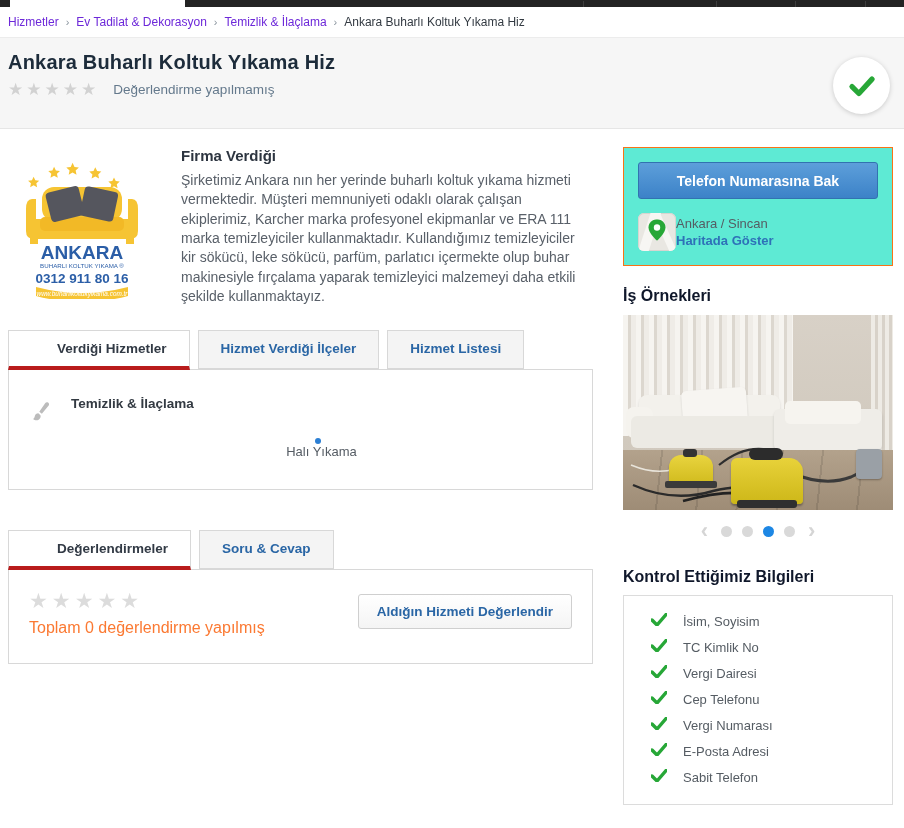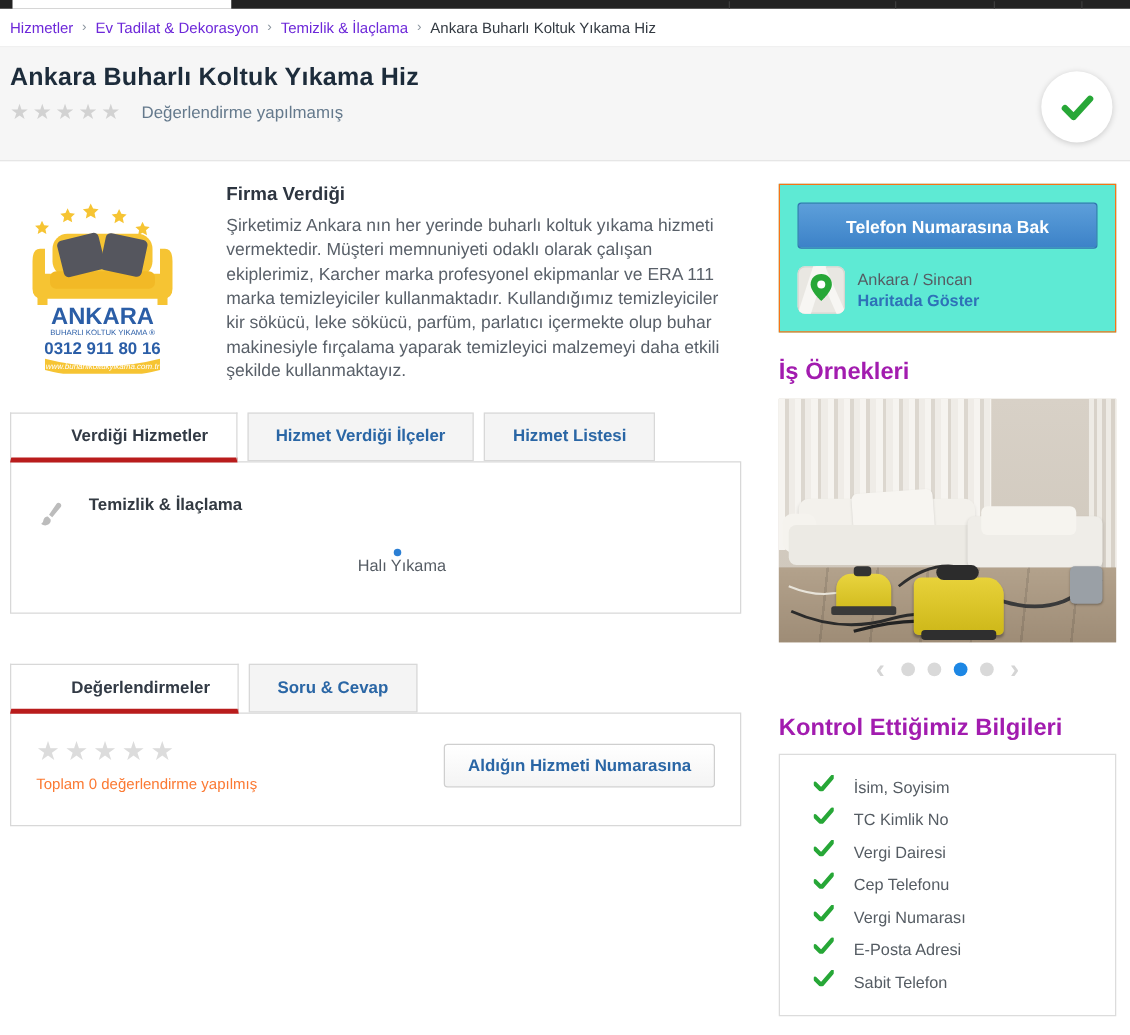--- a/index.html
+++ b/index.html
@@ -75,7 +75,7 @@
   .map-thumb:before { content:""; position:absolute; left:6px; top:-4px; width:10px; height:50px; background:#f7f6f3; transform:rotate(18deg); }
   .map-thumb:after  { content:""; position:absolute; right:7px; top:-4px; width:7px; height:50px; background:#f7f6f3; transform:rotate(-24deg); }
   .map-pin { position:absolute; left:50%; top:50%; transform:translate(-50%,-58%); z-index:2; }
-  .map-texts { margin-left:10px; }
+  .map-texts { }
   .map-location { font-size:13px; color:#555c63; }
   .map-link { font-size:13px; color:#2e71b8; font-weight:bold; margin-top:2px; cursor:pointer; }
 

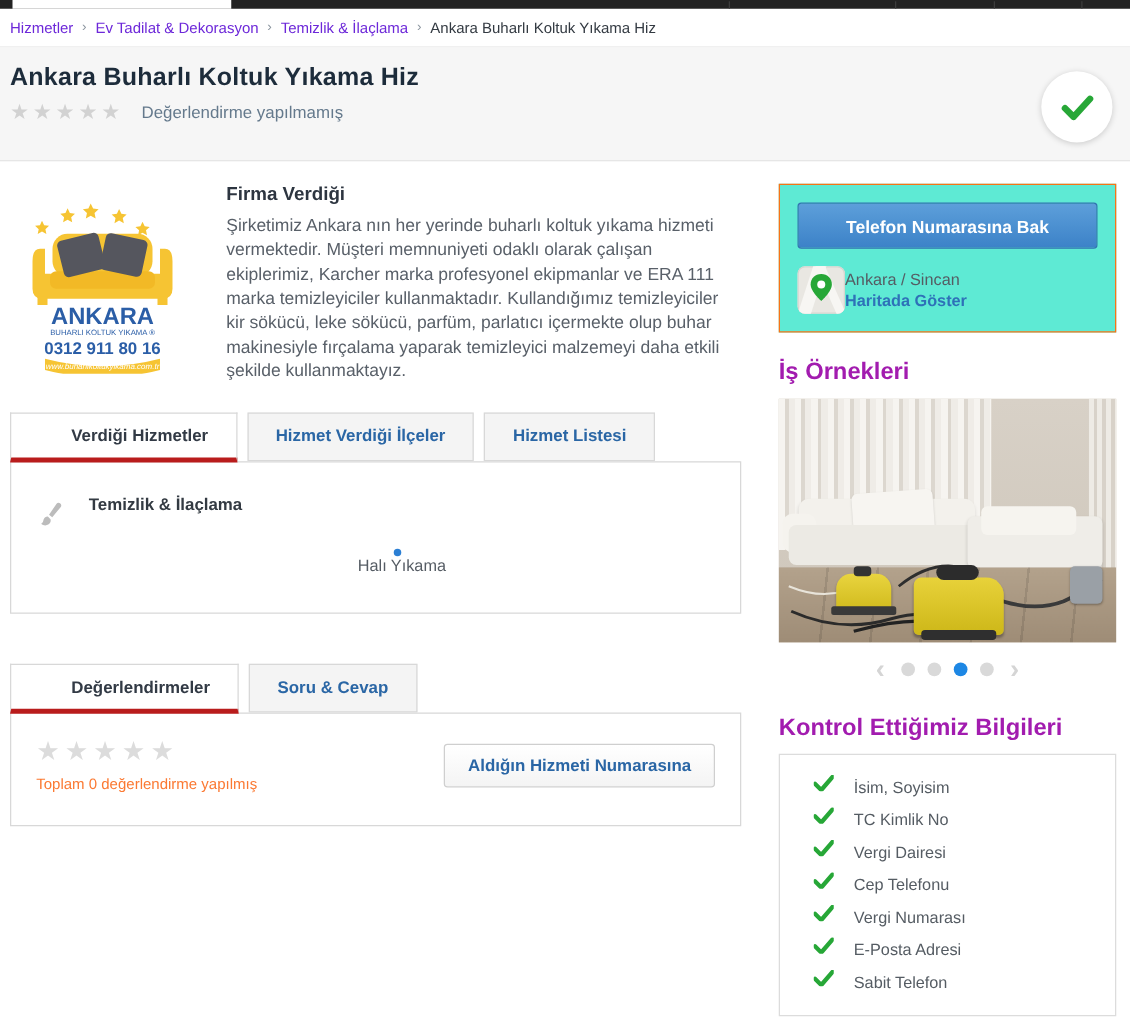--- a/index.html
+++ b/index.html
@@ -79,7 +79,7 @@
   .map-location { font-size:13px; color:#555c63; }
   .map-link { font-size:13px; color:#2e71b8; font-weight:bold; margin-top:2px; cursor:pointer; }
 
-  .right-heading { font-size:19px; font-weight:bold; color:#a21caf; margin-top:21px; }
+  .right-heading { font-size:16px; font-weight:bold; color:#0f172a; margin-top:21px; }
 
   
   .photo { position:relative; width:270px; height:195px; margin-top:10px; overflow:hidden; background:#d5cdc2; }

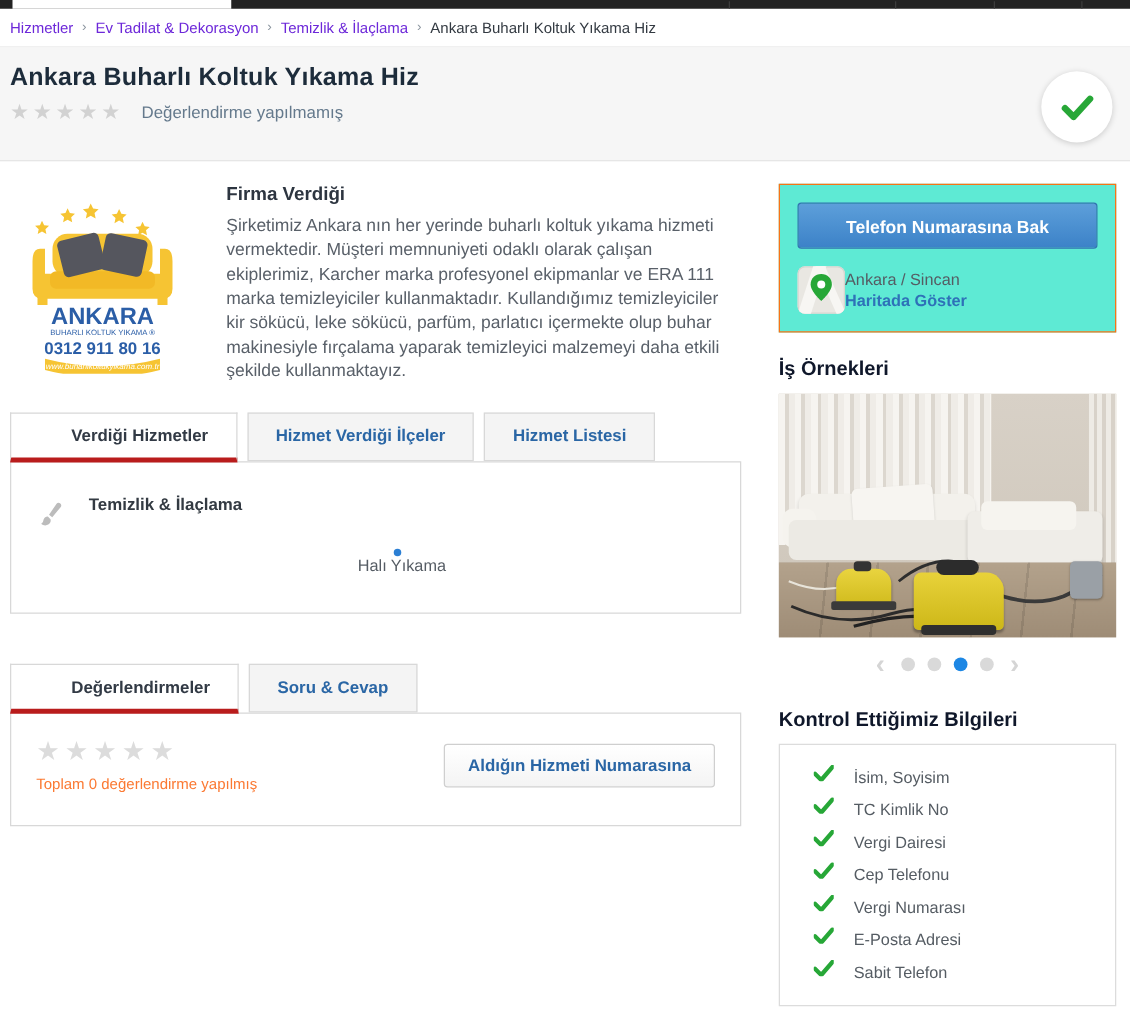--- a/index.html
+++ b/index.html
@@ -226,7 +226,7 @@
           <div class="review-stars">★★★★★</div>
           <div class="review-summary">Toplam 0 değerlendirme yapılmış</div>
         </div>
-        <button class="rate-button">Aldığın Hizmeti Numarasına</button>
+        <button class="rate-button">Aldığın Hizmeti Değerlendir</button>
       </div>
     </div>
 

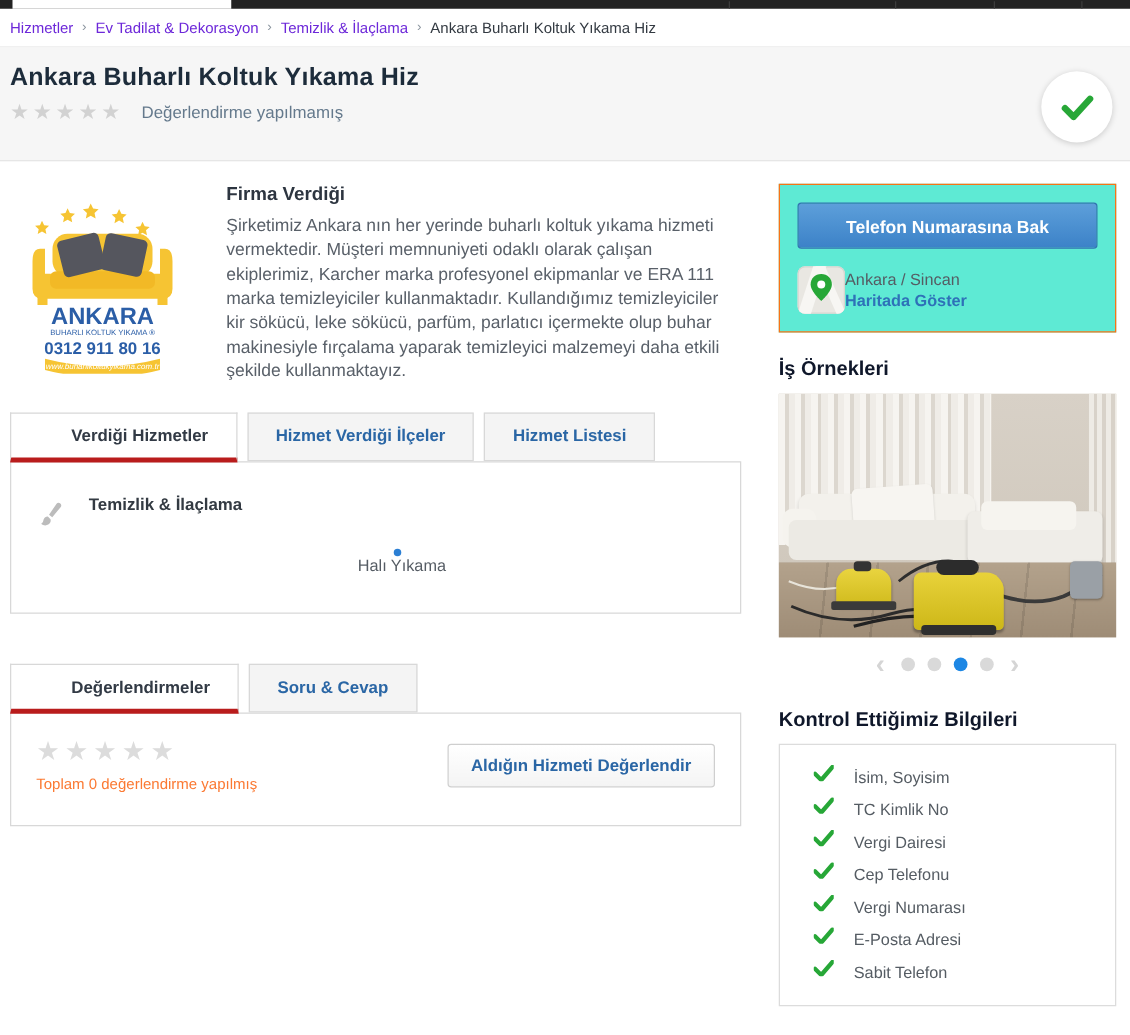--- a/index.html
+++ b/index.html
@@ -57,7 +57,7 @@
 
   .reviews-content { padding:20px 20px 26px 20px; display:flex; justify-content:space-between; align-items:flex-start; }
   .review-stars { color:#dcdcdc; font-size:21px; letter-spacing:4px; line-height:1; }
-  .review-summary { font-size:12px; color:#fb7932; margin-top:8px; }
+  .review-summary { font-size:16px; color:#fb7932; margin-top:8px; }
   .rate-button { background:linear-gradient(#ffffff,#f4f4f4); border:1px solid #cfcfcf; border-radius:3px;
                  color:#2a66a5; font-weight:bold; font-size:13.5px; padding:9px 18px; margin-top:4px; cursor:pointer; }
 

